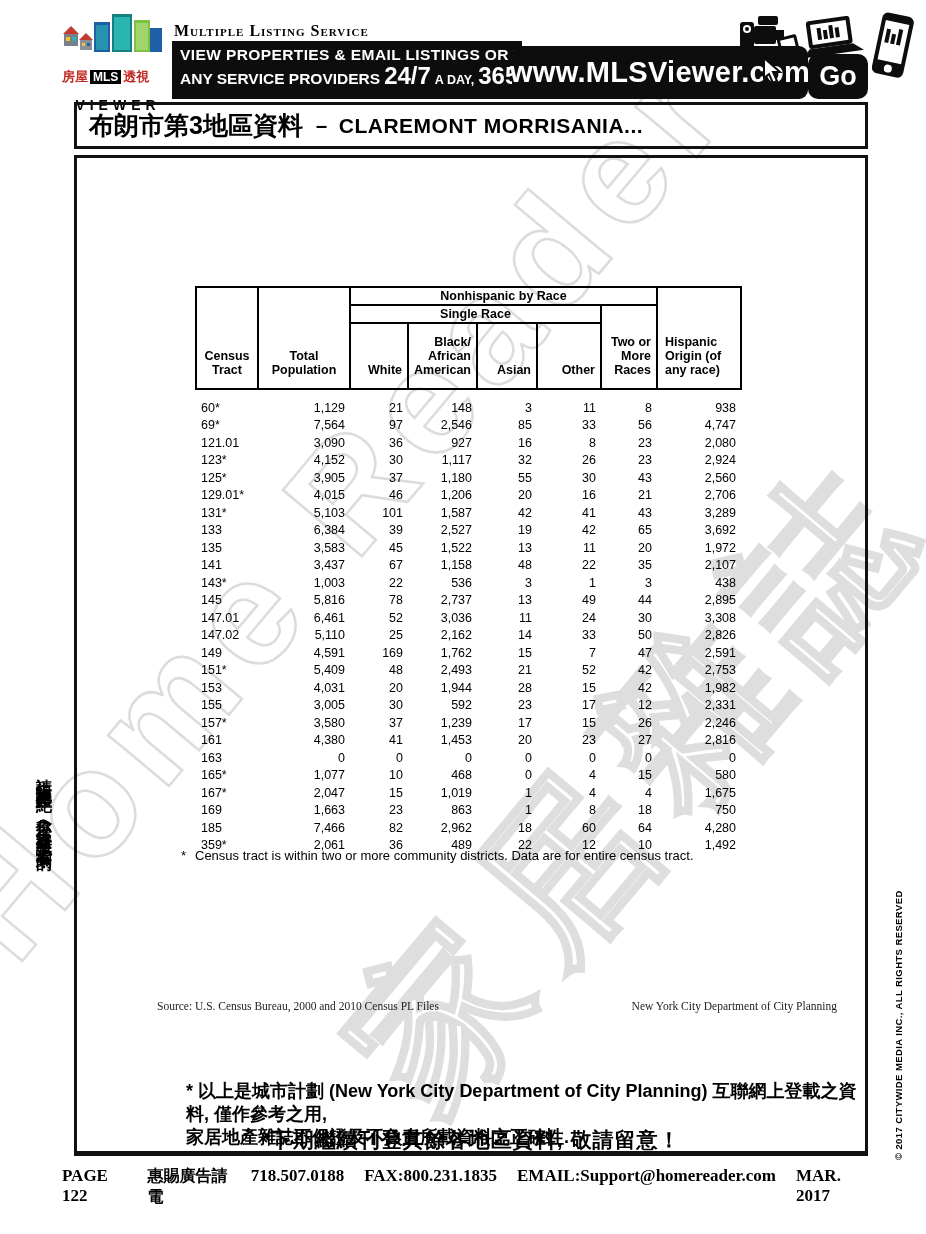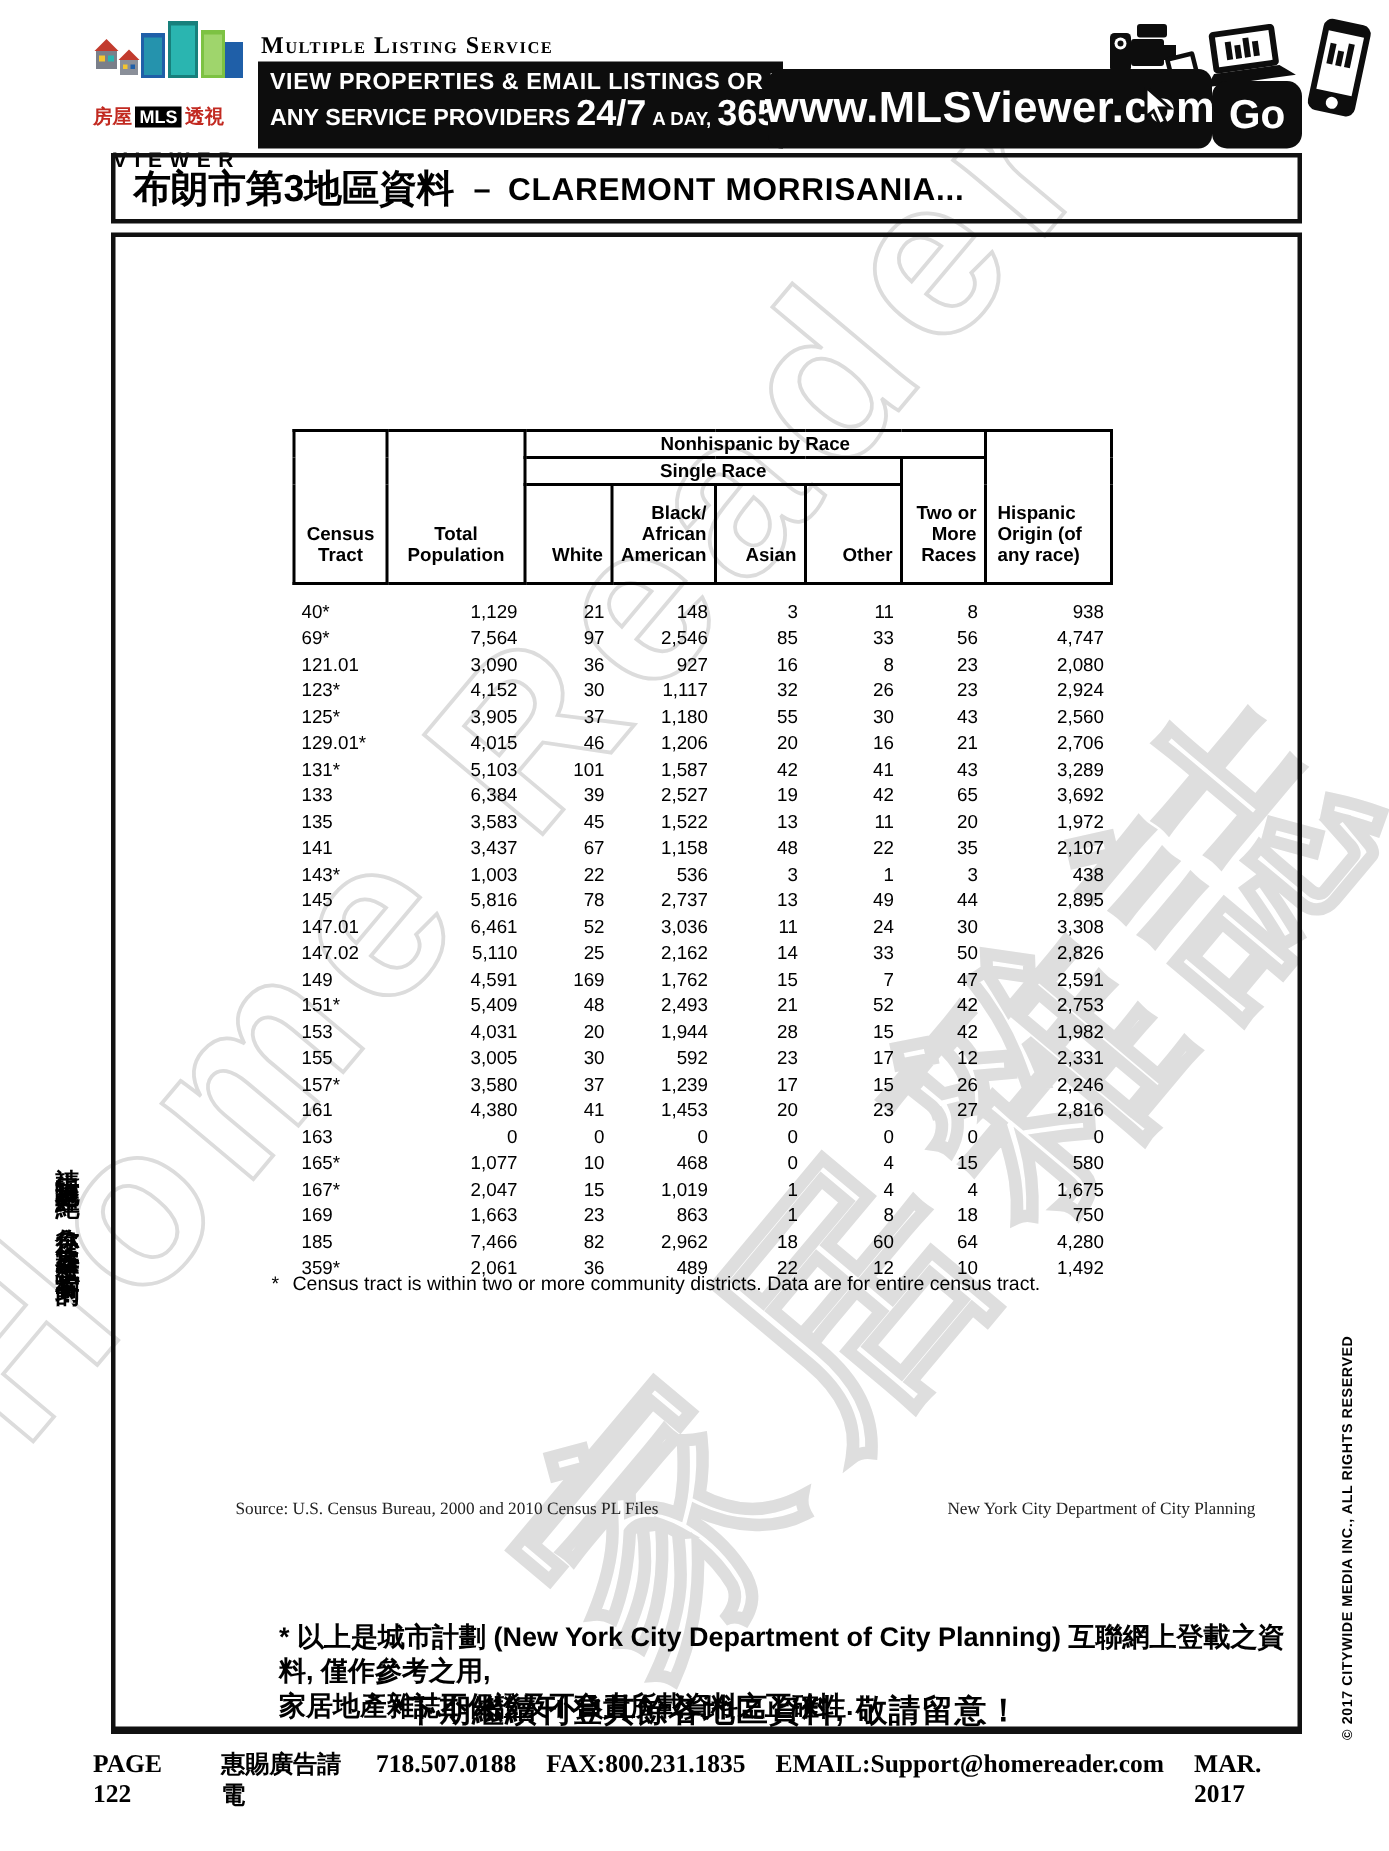--- a/index.html
+++ b/index.html
@@ -225,7 +225,7 @@
               <td colspan="8"></td>
             </tr>
         <tr>
-              <td class="tract">40*</td>
+              <td class="tract">60*</td>
               <td class="num">1,129</td>
               <td class="num">21</td>
               <td class="num">148</td>

